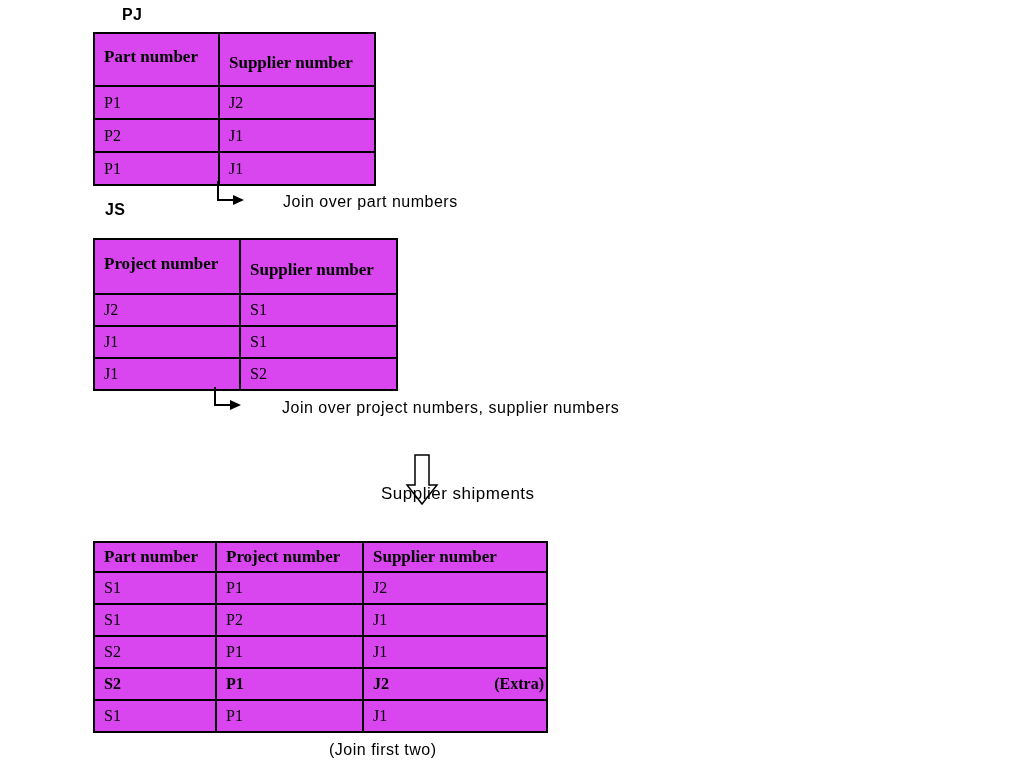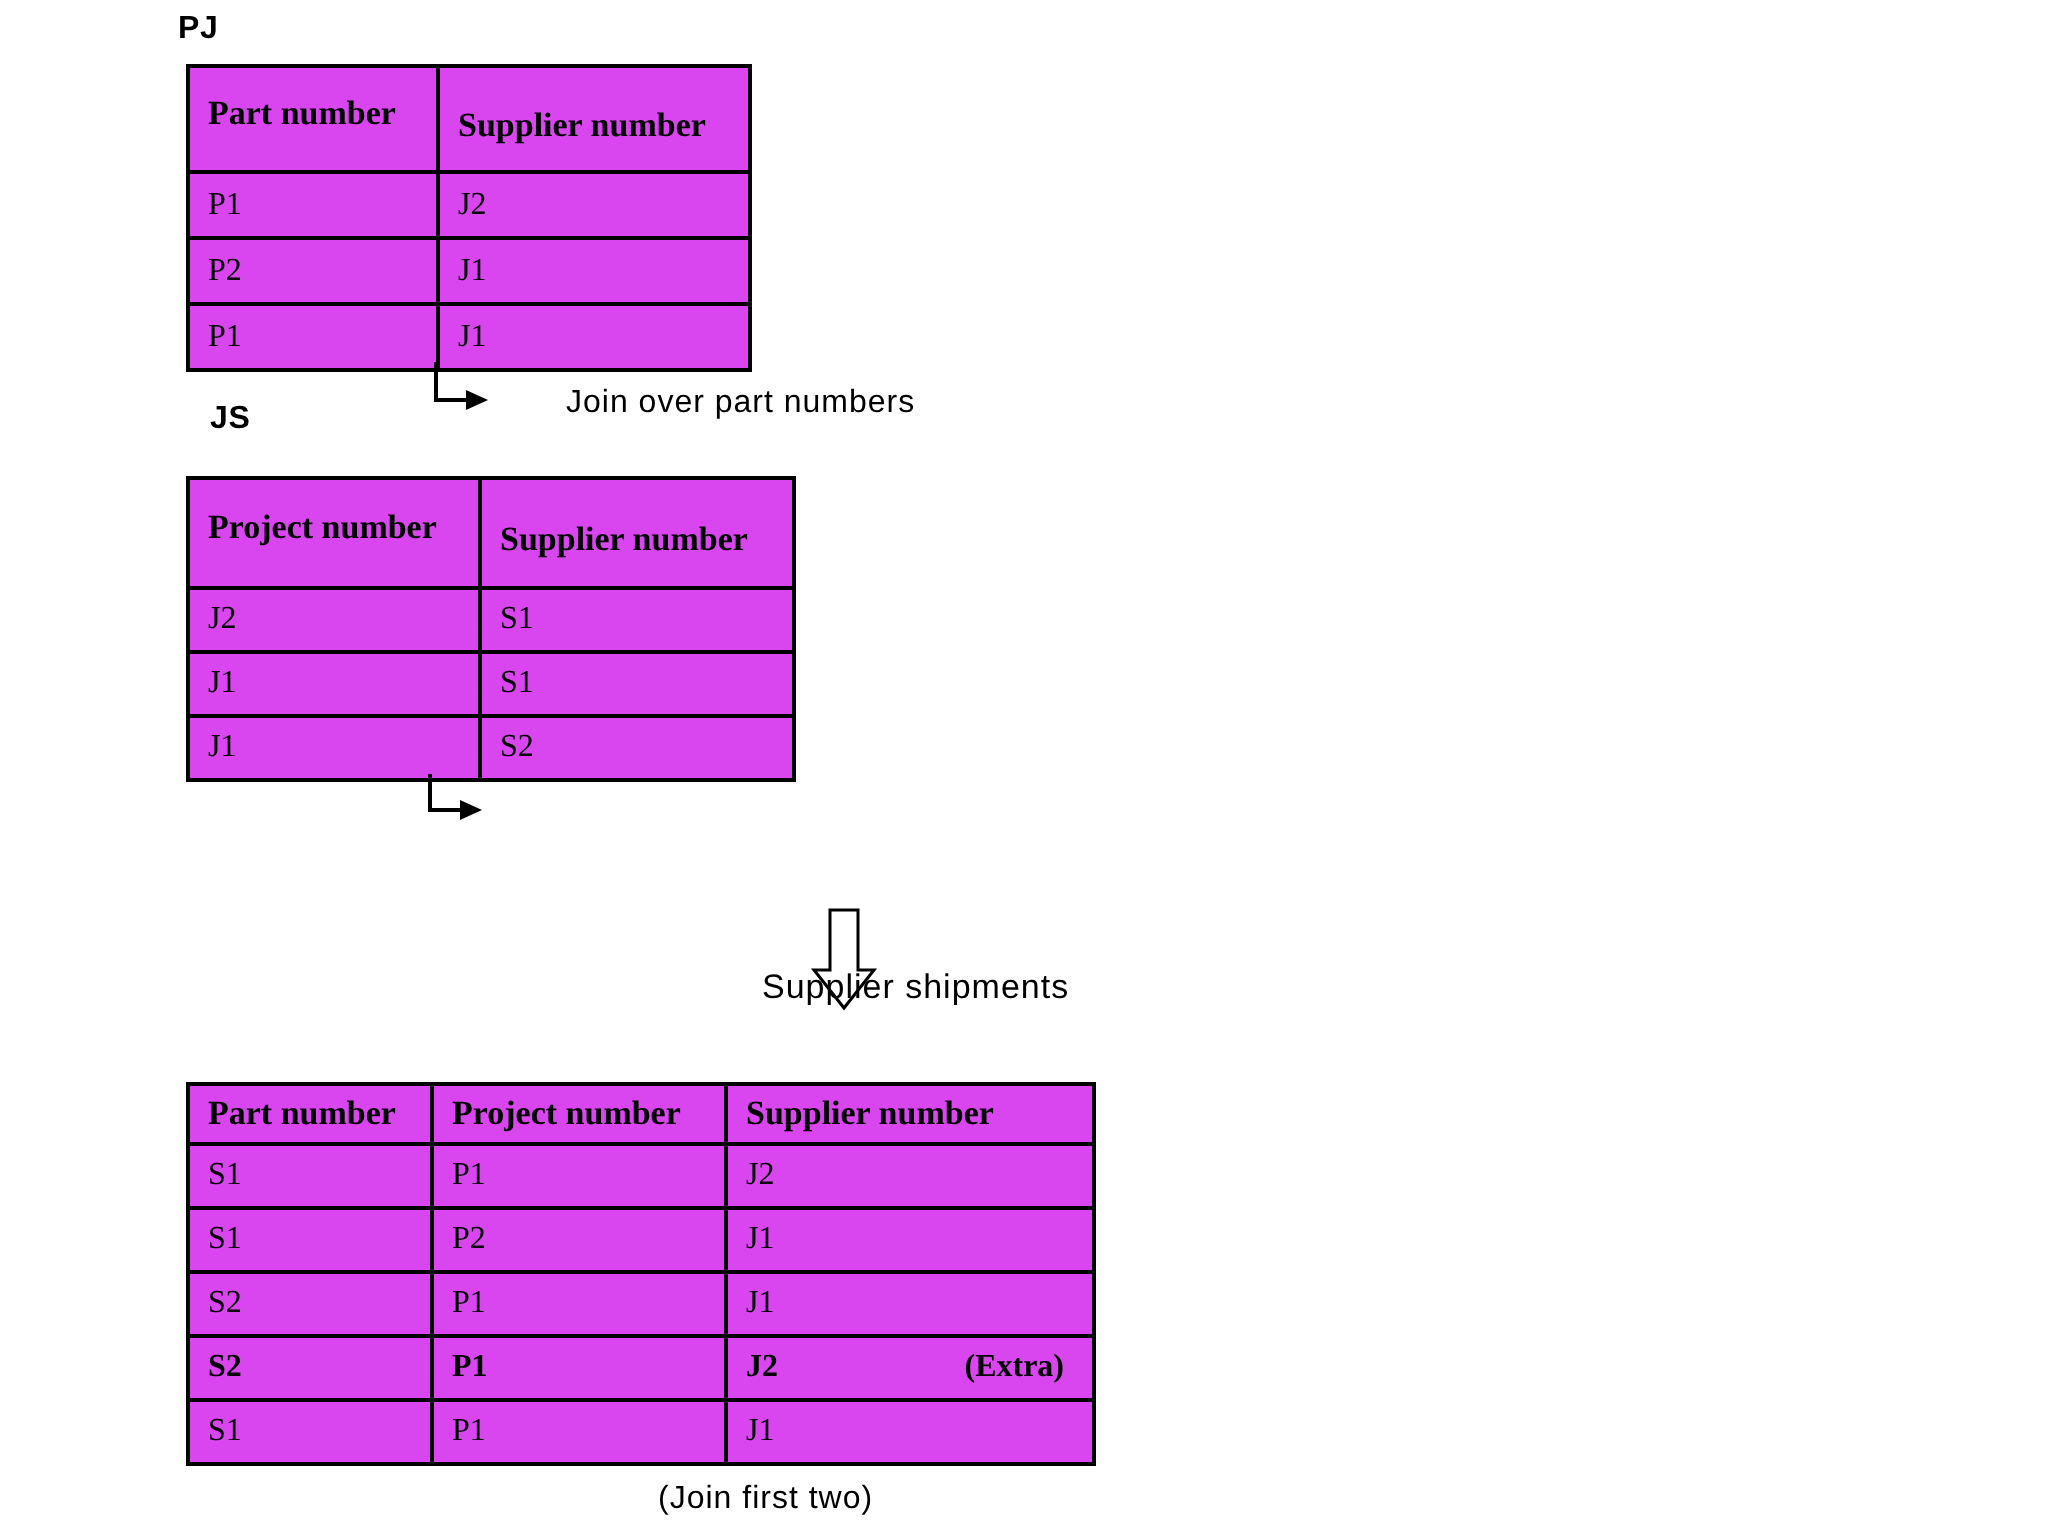--- a/index.html
+++ b/index.html
@@ -55,7 +55,7 @@
 
 <div class="canvas">
 
-  <div class="tbl-label" style="left:89px; top:6px;">PJ</div>
+  <div class="tbl-label" style="left:122px; top:6px;">PJ</div>
 
   <table class="tbl" id="pj-table" style="left:93px; top:32px; width:281px;">
     <colgroup>

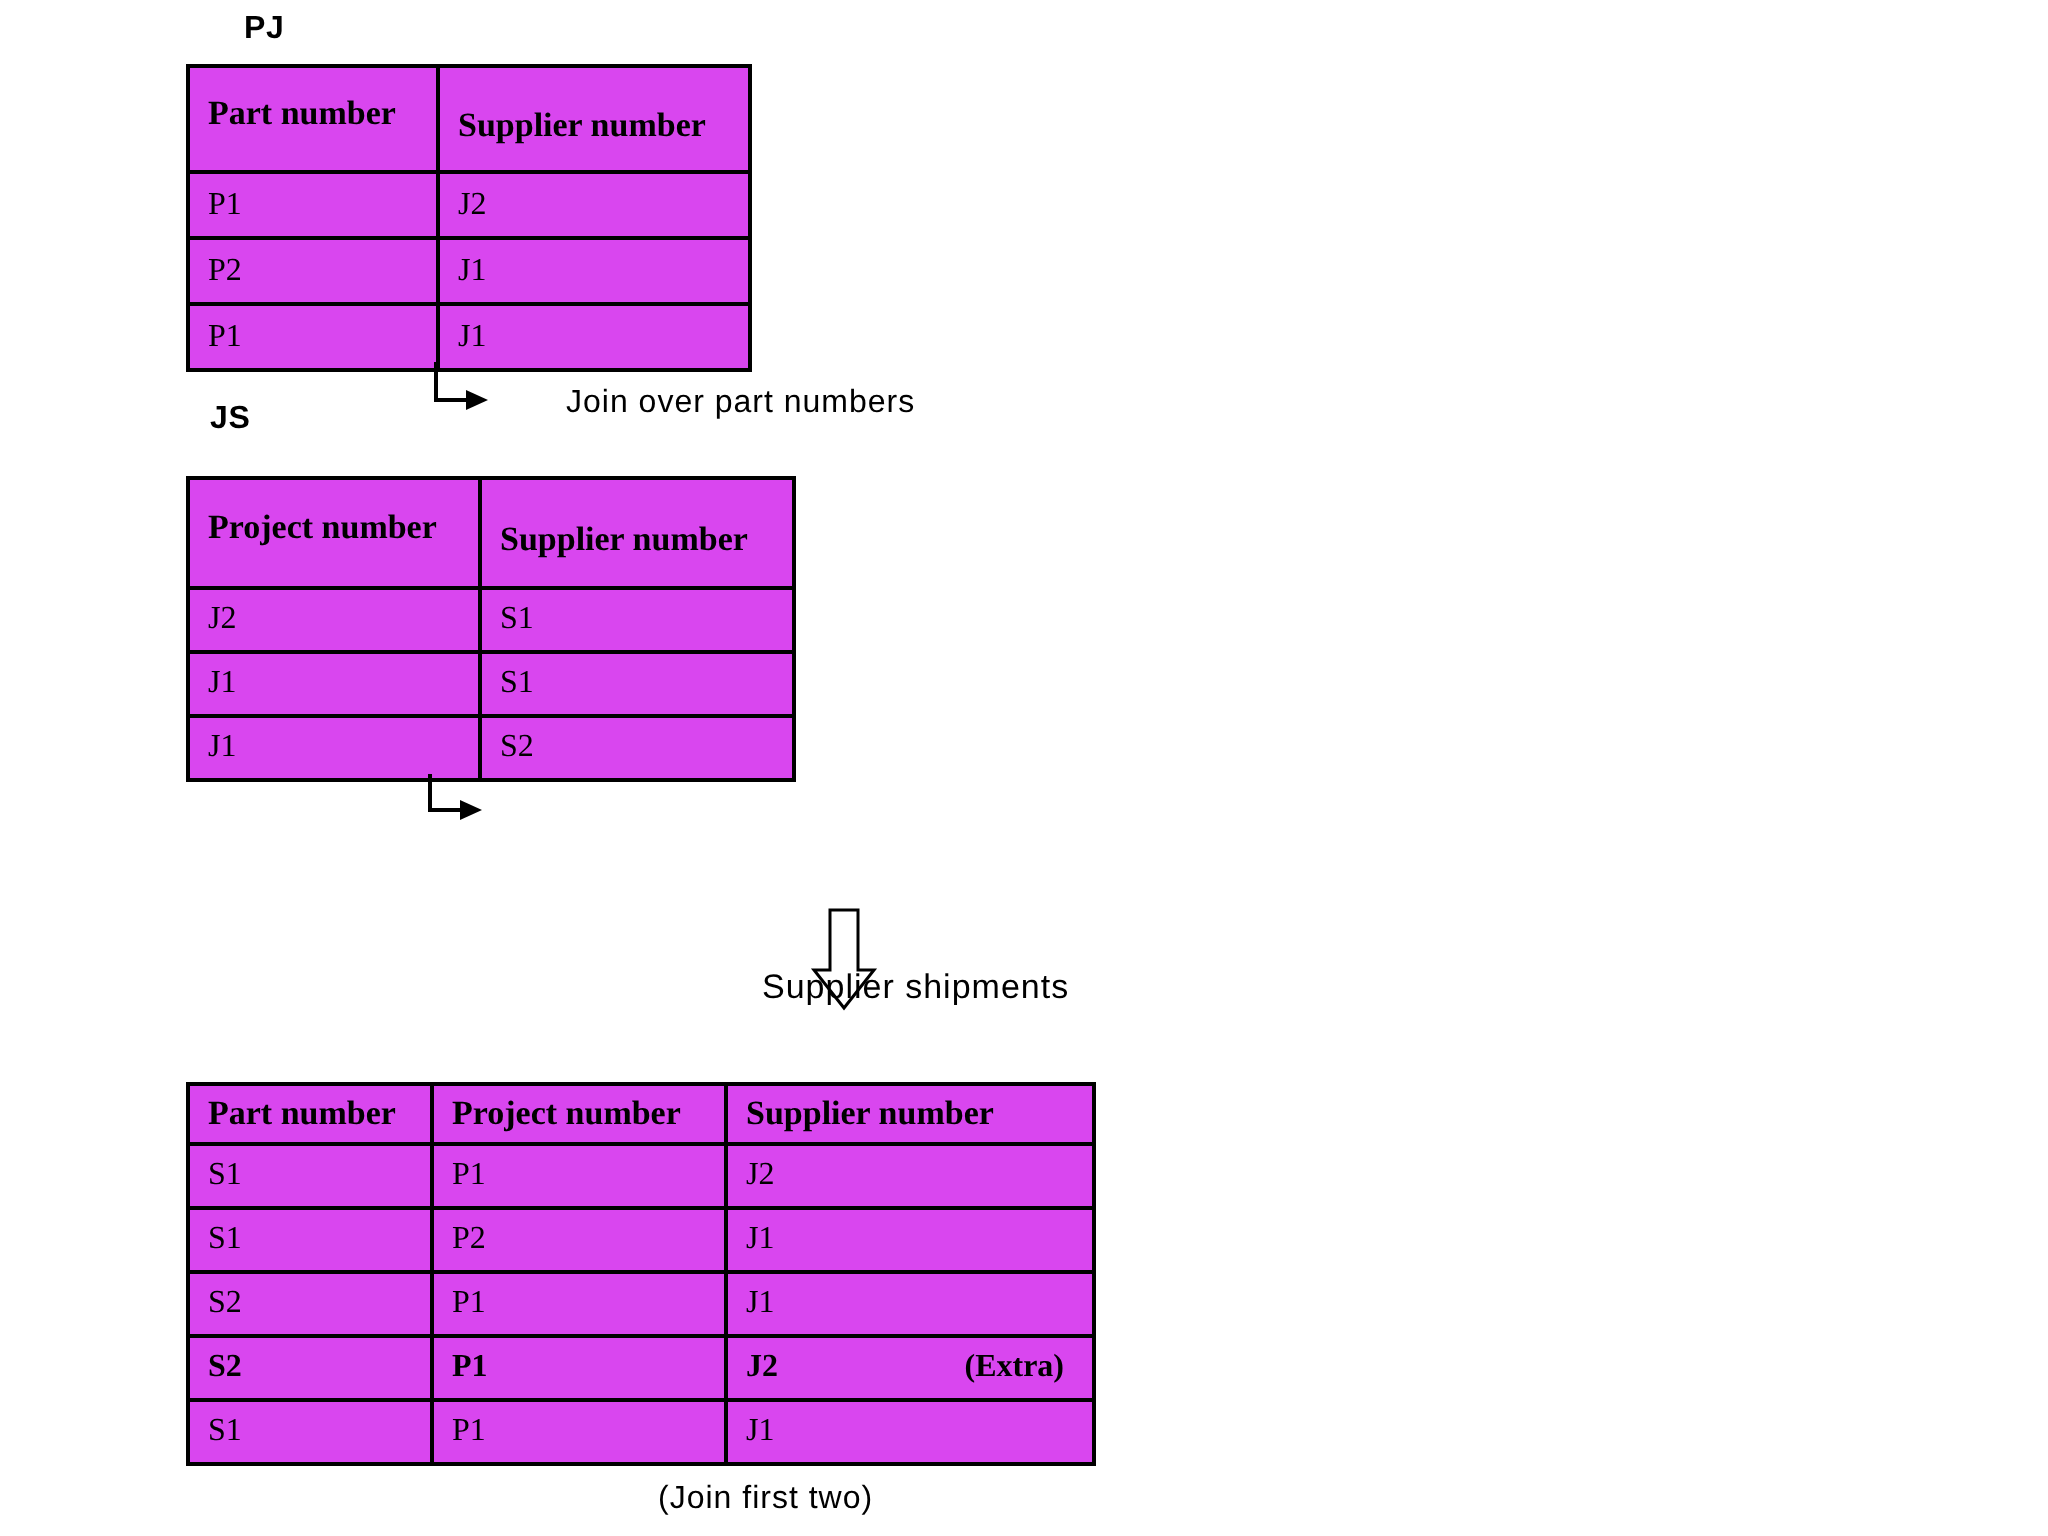--- a/index.html
+++ b/index.html
@@ -123,6 +123,7 @@
     <polyline points="8,0 8,18 23,18" fill="none" stroke="#000" stroke-width="2"></polyline>
     <polygon points="23,13 23,23 34,18" fill="#000"></polygon>
   </svg>
+  <div class="ann" style="left:258px; top:399px;">Join over project numbers, supplier numbers</div>
 
   <div class="ann ann-big" style="left:357px; top:484px;">Supplier shipments</div>
   <svg class="arrow" style="left:400px; top:452px;" width="44" height="56" viewBox="0 0 44 56">

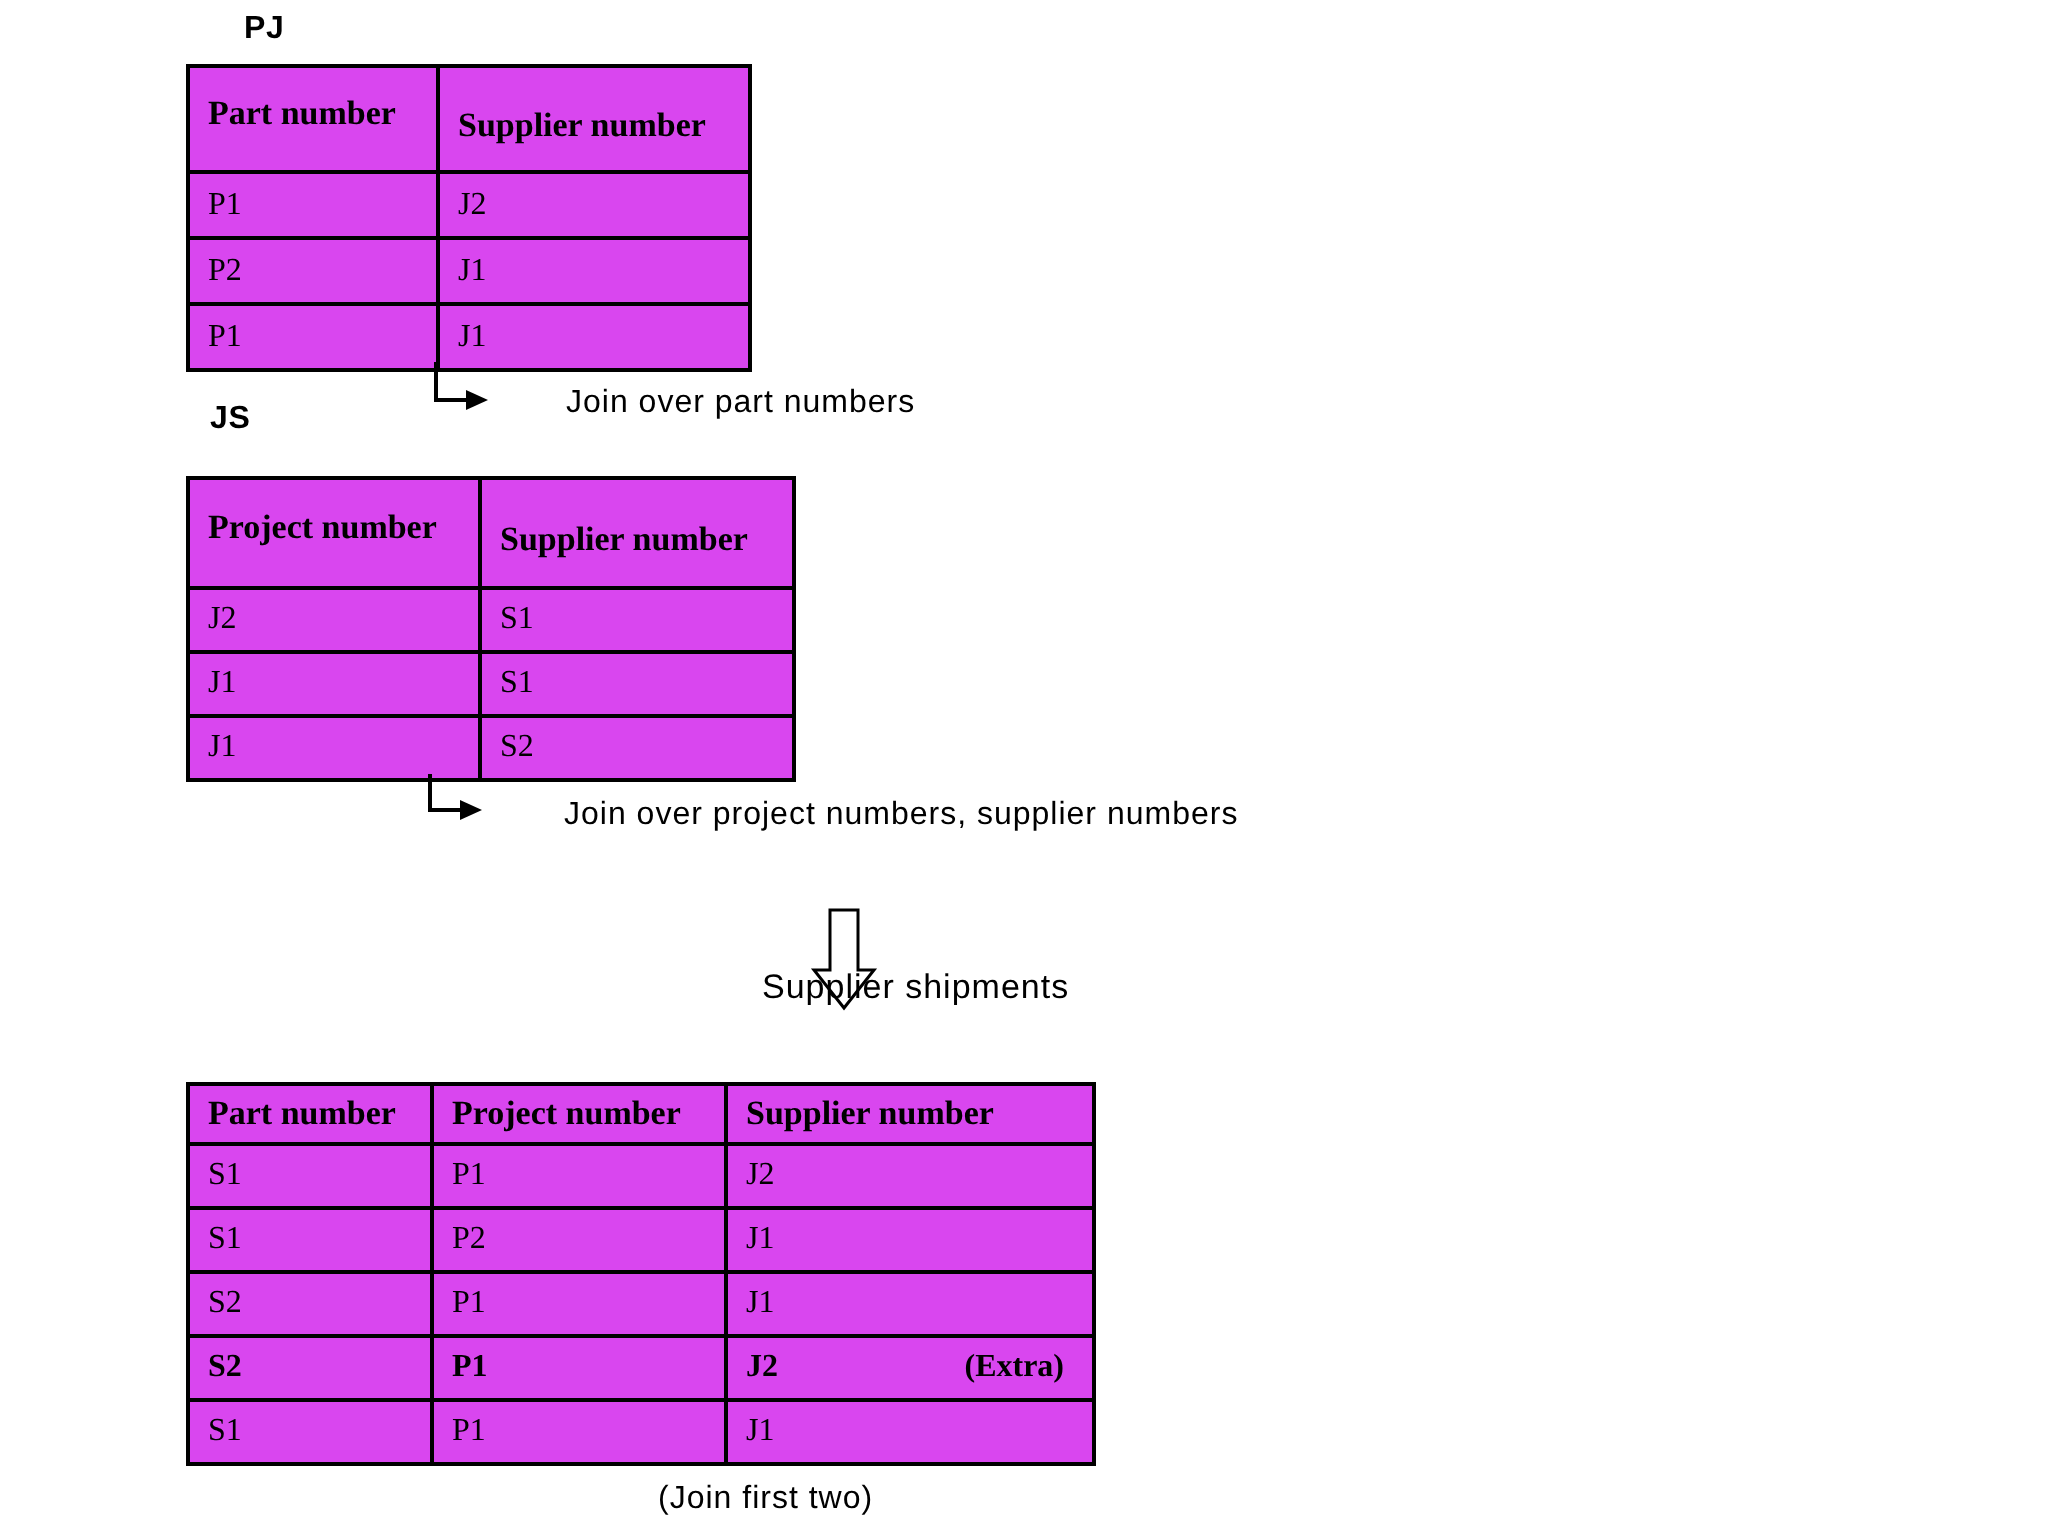--- a/index.html
+++ b/index.html
@@ -38,7 +38,7 @@
   #result-table tbody tr { height:32px; }
 
   .bold-row td { font-weight:bold; }
-  td.cell-extra .extra-note { float:right; margin-right:14px; }
+  td.cell-extra .extra-note { float:right; margin-right:2px; }
 
   .ann {
     position:absolute; font-family:"Liberation Sans", sans-serif;

